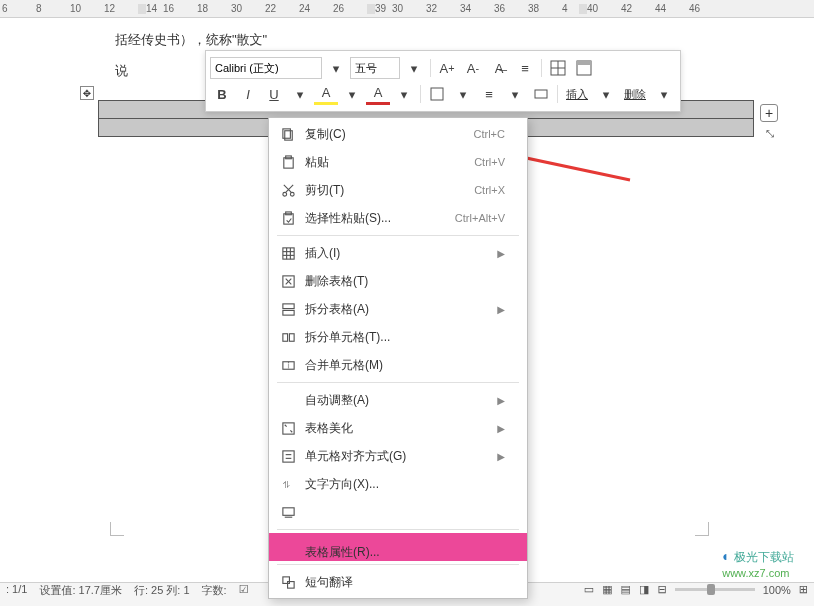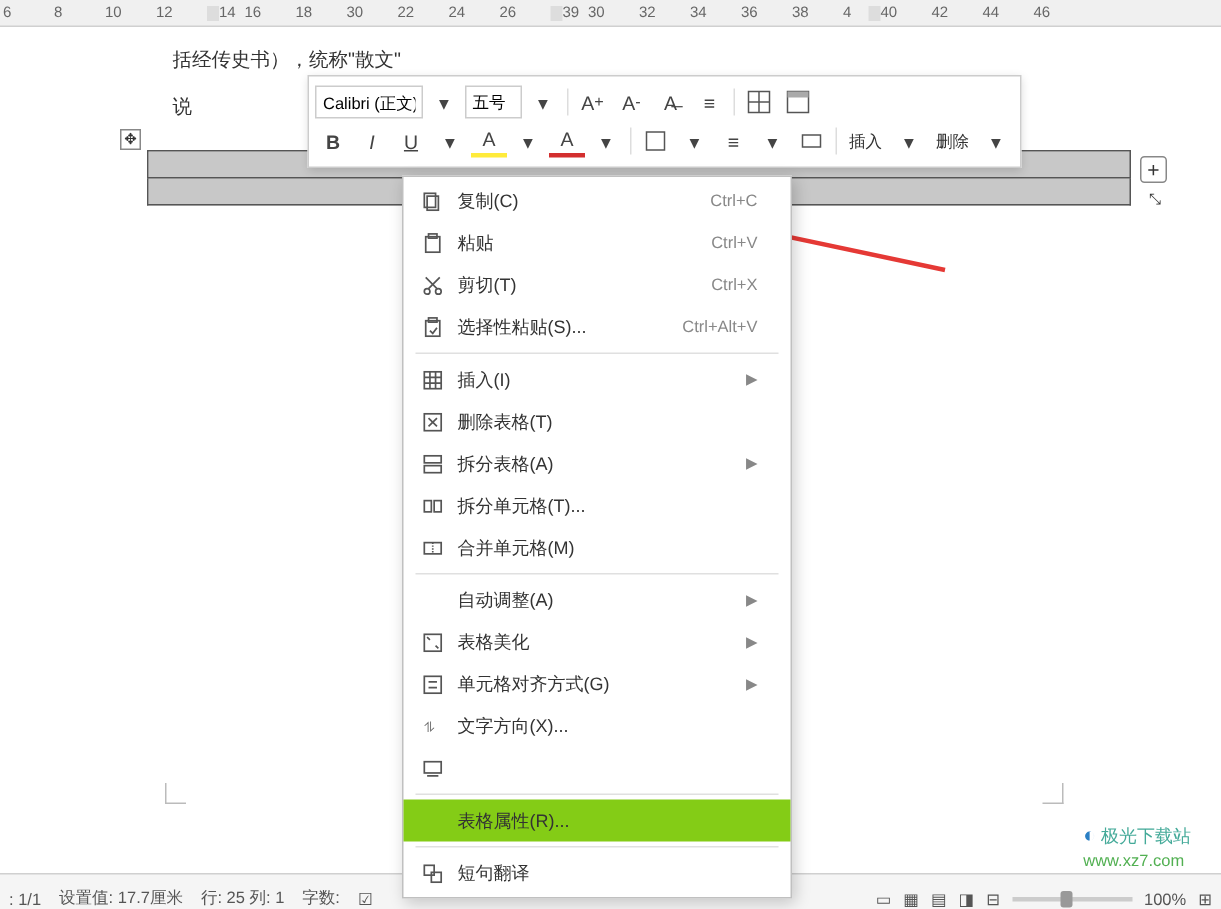--- a/index.html
+++ b/index.html
@@ -17,7 +17,7 @@
   
   .mini-toolbar { position: absolute; top: 50px; left: 205px; background: #fff; border: 1px solid #ccc; box-shadow: 0 2px 6px rgba(0,0,0,0.15); padding: 4px; z-index: 5; }
   .mini-row { display: flex; align-items: center; gap: 2px; padding: 2px 0; }
-  .mini-toolbar input { width: 72px; height: 22px; border: 1px solid #ccc; font-size: 11px; padding: 0 4px; }
+  .mini-toolbar input { width: 112px; height: 22px; border: 1px solid #ccc; font-size: 11px; padding: 0 4px; }
   .mini-toolbar .sz { width: 38px; }
   .tb-btn { width: 24px; height: 22px; display: flex; align-items: center; justify-content: center; border: none; background: transparent; cursor: pointer; font-size: 13px; color: #444; }
   .tb-btn svg { width: 16px; height: 16px; }

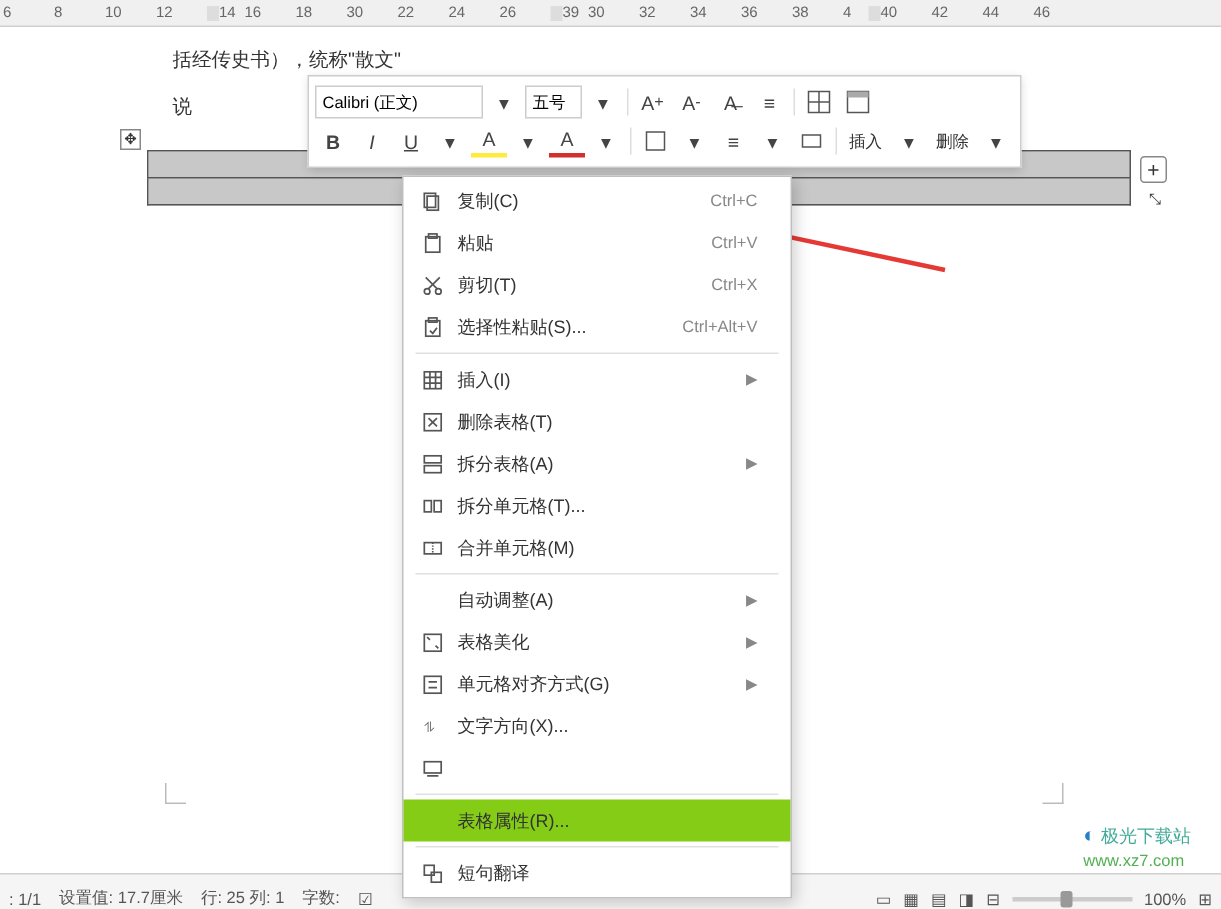--- a/index.html
+++ b/index.html
@@ -18,7 +18,7 @@
   .mini-toolbar { position: absolute; top: 50px; left: 205px; background: #fff; border: 1px solid #ccc; box-shadow: 0 2px 6px rgba(0,0,0,0.15); padding: 4px; z-index: 5; }
   .mini-row { display: flex; align-items: center; gap: 2px; padding: 2px 0; }
   .mini-toolbar input { width: 112px; height: 22px; border: 1px solid #ccc; font-size: 11px; padding: 0 4px; }
-  .mini-toolbar .sz { width: 38px; }
+  .mini-toolbar .sz { width: 50px; }
   .tb-btn { width: 24px; height: 22px; display: flex; align-items: center; justify-content: center; border: none; background: transparent; cursor: pointer; font-size: 13px; color: #444; }
   .tb-btn svg { width: 16px; height: 16px; }
   .tb-sep { width: 1px; height: 18px; background: #ddd; margin: 0 2px; }

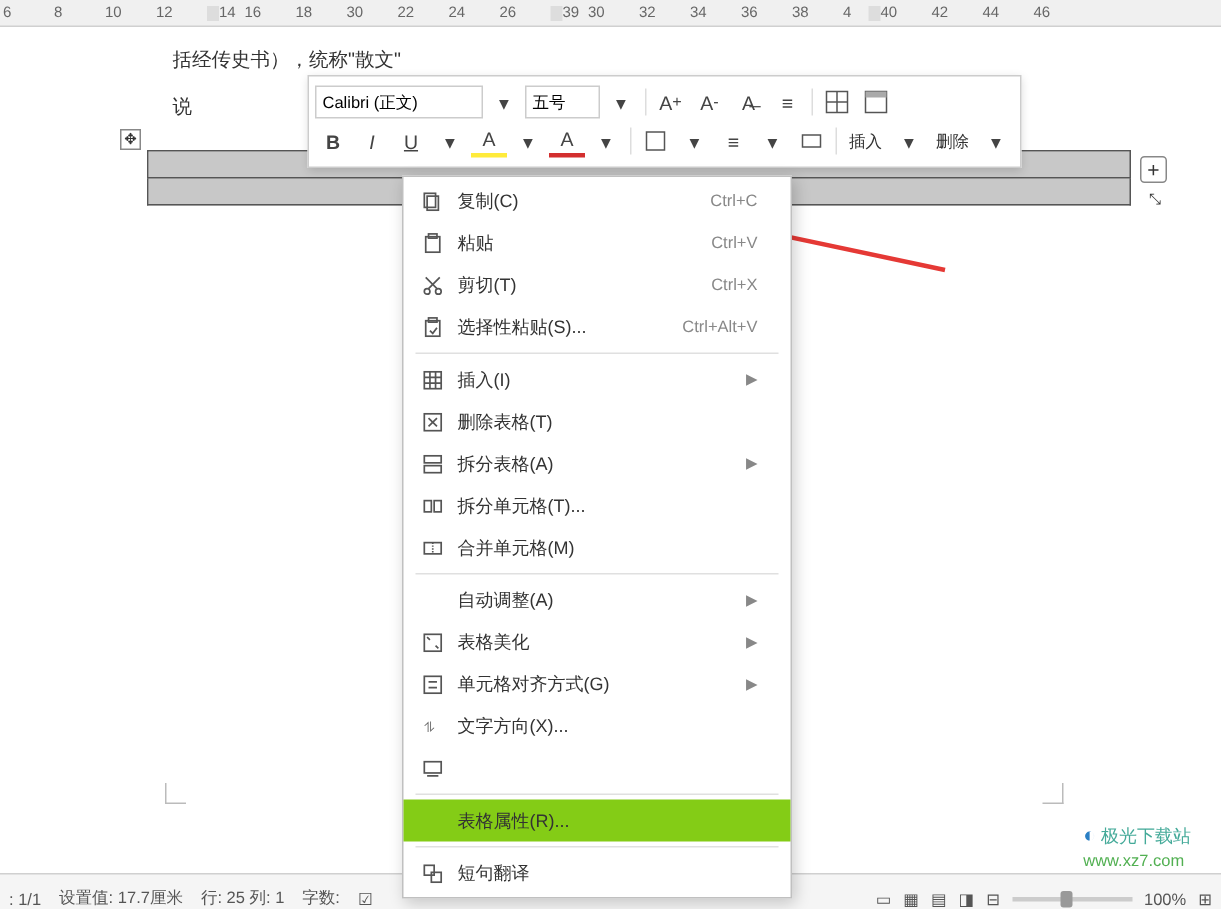--- a/index.html
+++ b/index.html
@@ -22,7 +22,7 @@
   .tb-btn { width: 24px; height: 22px; display: flex; align-items: center; justify-content: center; border: none; background: transparent; cursor: pointer; font-size: 13px; color: #444; }
   .tb-btn svg { width: 16px; height: 16px; }
   .tb-sep { width: 1px; height: 18px; background: #ddd; margin: 0 2px; }
-  .tb-lbl { font-size: 11px; padding: 0 4px; cursor: pointer; }
+  .tb-lbl { font-size: 11px; padding: 0 4px; cursor: pointer; text-decoration: underline; }
   
   
   .doc-table { position: absolute; top: 100px; left: 98px; right: 60px; }

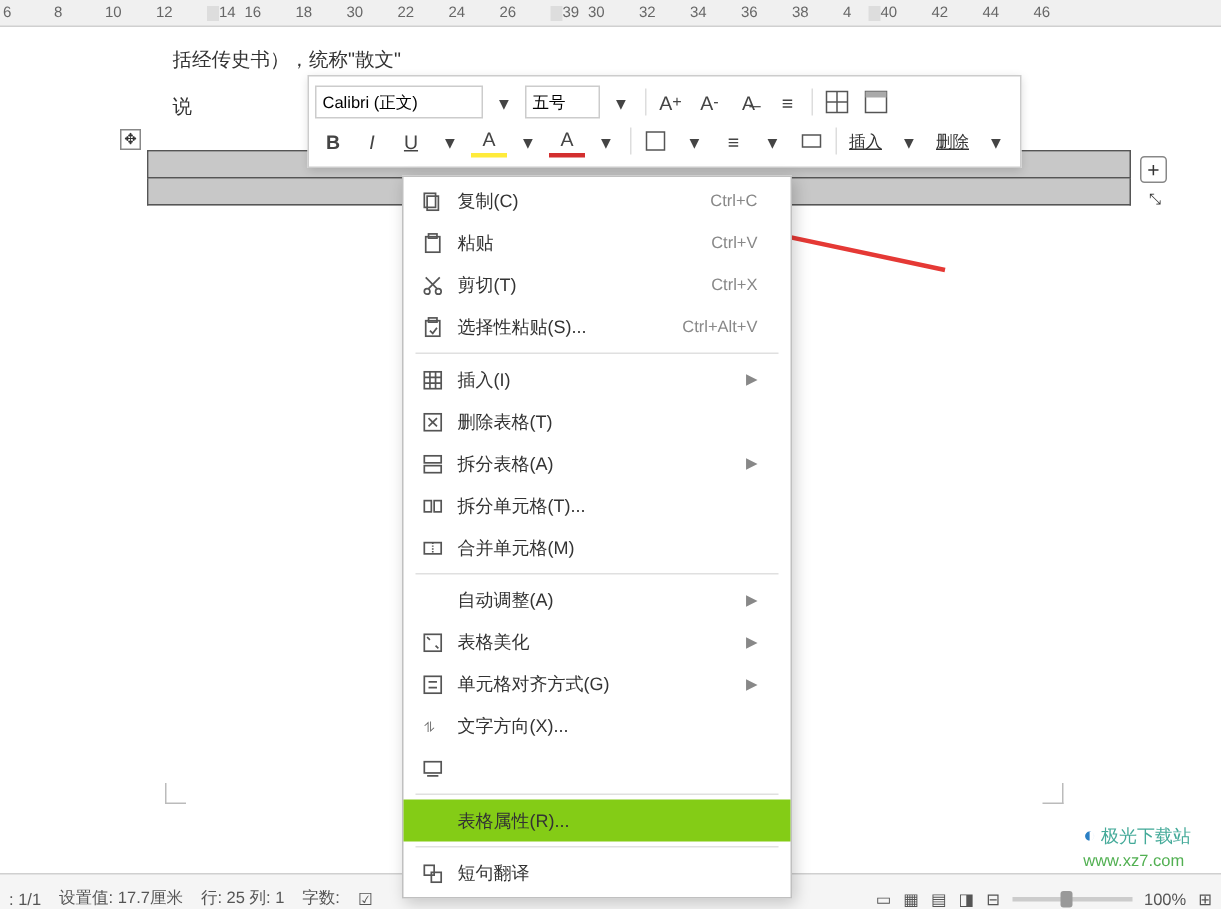--- a/index.html
+++ b/index.html
@@ -35,7 +35,7 @@
   
   .context-menu { position: absolute; top: 117px; left: 268px; width: 260px; background: #fff; border: 1px solid #c0c0c0; box-shadow: 2px 3px 10px rgba(0,0,0,0.2); z-index: 10; padding: 2px 0; }
   .menu-item { display: flex; align-items: center; height: 28px; padding: 0 22px 0 8px; cursor: pointer; font-size: 12px; color: #333; }
-  .menu-item:hover, .menu-item.hovered { background: #84cc16; }
+  .menu-item:hover, .menu-item.hovered { background: #ec4899; align-items: flex-end; }
   .menu-icon { width: 22px; display: flex; align-items: center; justify-content: center; color: #555; }
   .menu-icon svg { width: 15px; height: 15px; stroke: #555; fill: none; stroke-width: 1.2; }
   .menu-label { flex: 1; padding-left: 6px; }

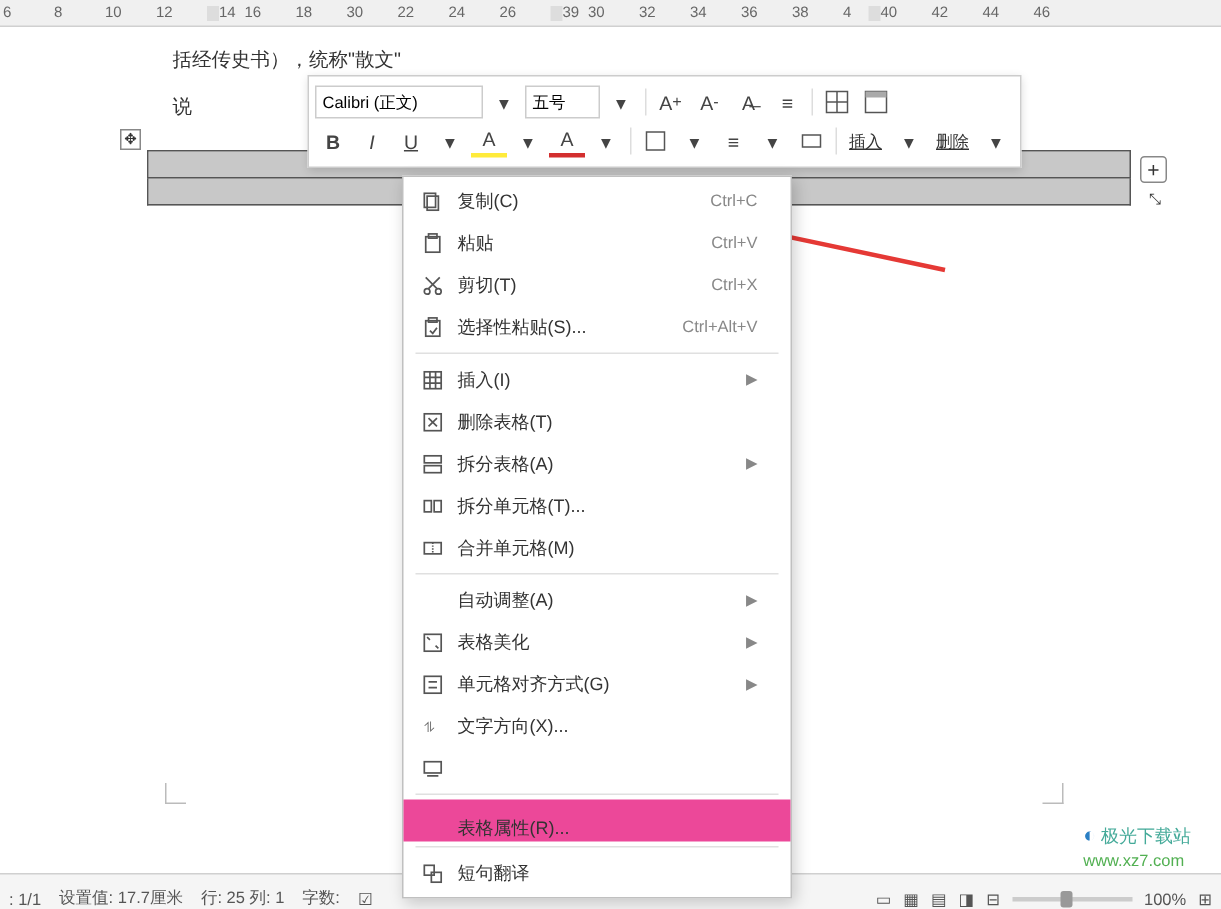--- a/index.html
+++ b/index.html
@@ -52,7 +52,7 @@
   .arrow { position: absolute; pointer-events: none; }
   
   
-  .status-bar { position: absolute; bottom: 0; left: 0; right: 0; height: 24px; background: #f5f5f5; border-top: 1px solid #d0d0d0; display: flex; align-items: flex-end; font-size: 11px; color: #555; padding: 0 6px; gap: 12px; }
+  .status-bar { position: absolute; bottom: 0; left: 0; right: 0; height: 24px; background: #f5f5f5; border-top: 1px solid #d0d0d0; display: flex; align-items: flex-start; font-size: 11px; color: #555; padding: 0 6px; gap: 12px; }
   .status-bar > span { white-space: nowrap; }
   .status-right { margin-left: auto; display: flex; align-items: center; gap: 8px; }
   .zoom-slider { width: 80px; height: 3px; background: #ccc; position: relative; }

